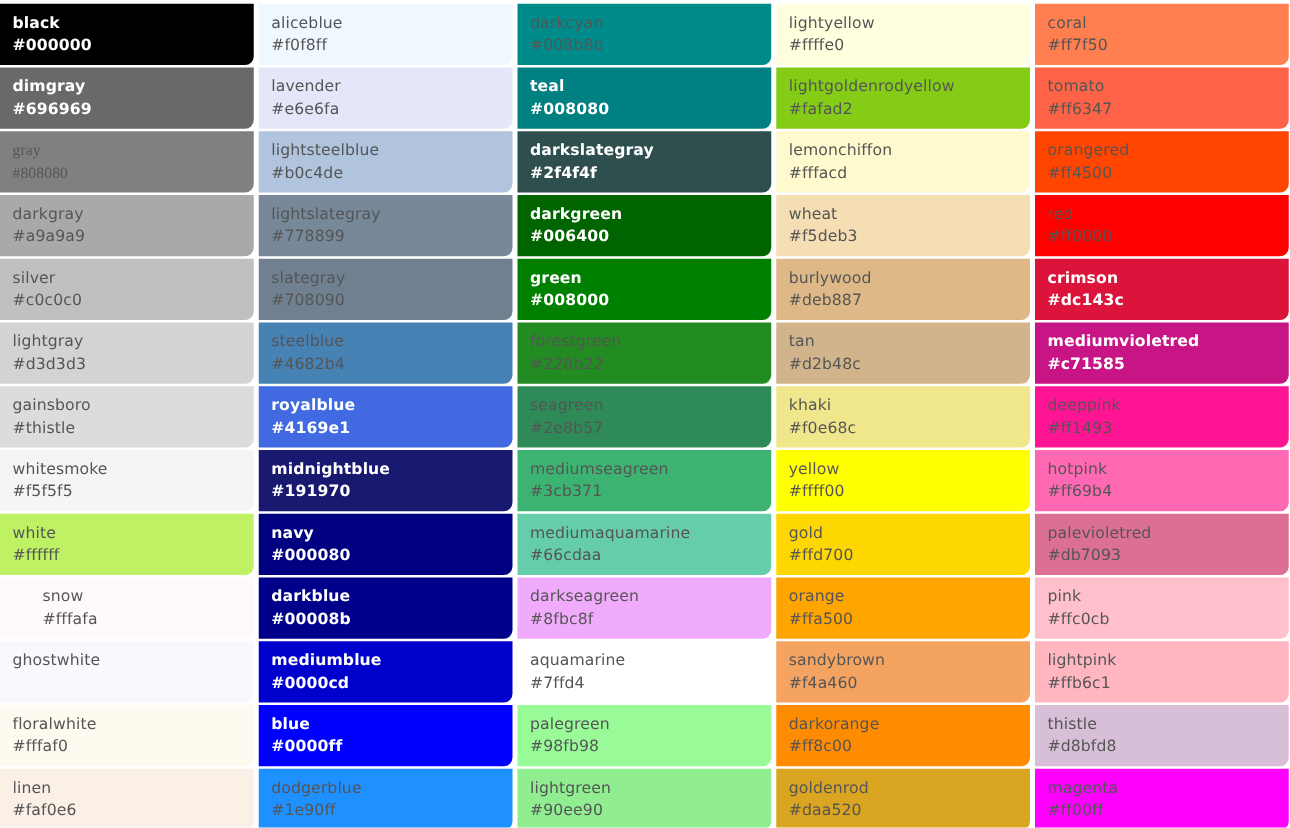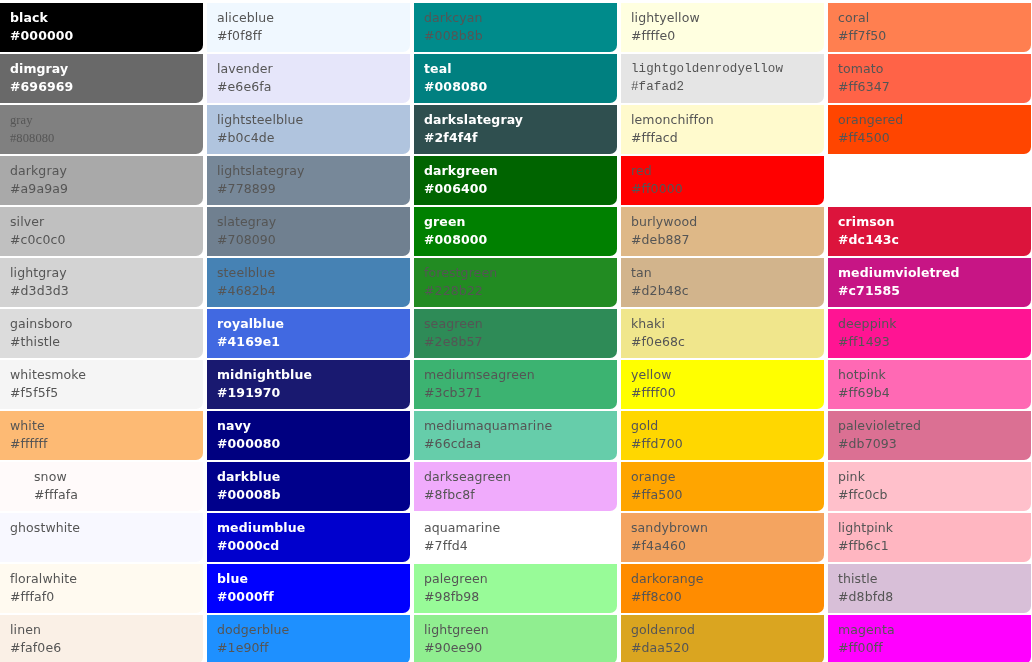--- a/index.html
+++ b/index.html
@@ -104,7 +104,7 @@
         <span class="swatch-name">teal</span>
         <span class="swatch-hex">#008080</span>
       </div>
-      <div class="swatch-cell on-light" style="background-color: #e5e5e5; font-family: Liberation Mono, monospace;">
+      <div class="swatch-cell on-light" style="background-color: #84cc16;">
         <span class="swatch-name">lightgoldenrodyellow</span>
         <span class="swatch-hex">#fafad2</span>
       </div>

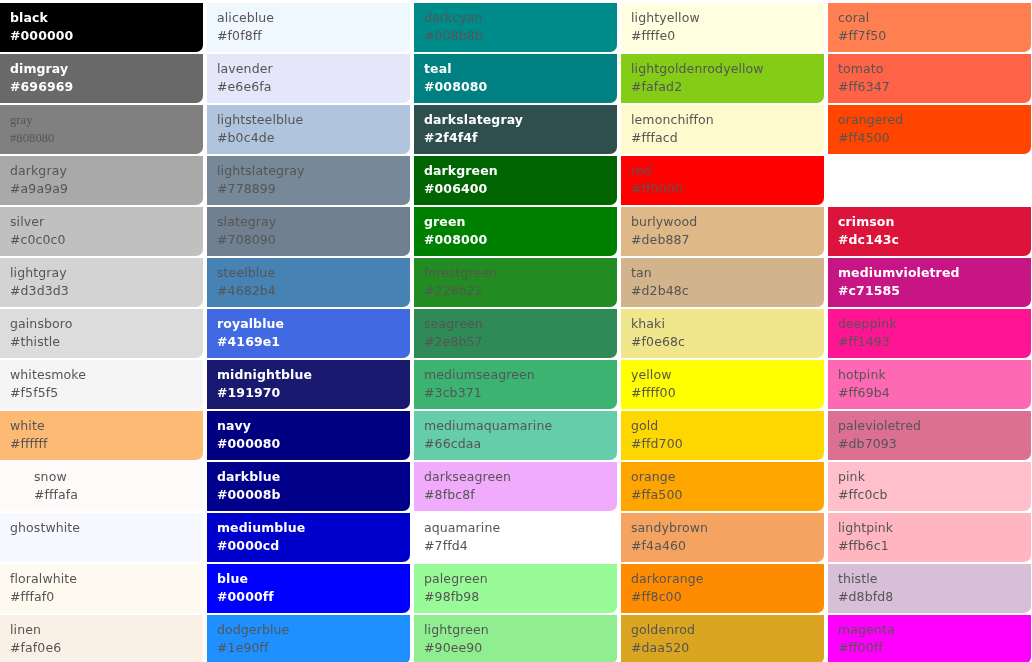--- a/index.html
+++ b/index.html
@@ -148,6 +148,10 @@
         <span class="swatch-name">darkgreen</span>
         <span class="swatch-hex">#006400</span>
       </div>
+      <div class="swatch-cell on-light" style="background-color: rgb(245, 222, 179);">
+        <span class="swatch-name">wheat</span>
+        <span class="swatch-hex">#f5deb3</span>
+      </div>
       <div class="swatch-cell on-light" style="background-color: rgb(255, 0, 0);">
         <span class="swatch-name">red</span>
         <span class="swatch-hex">#ff0000</span>

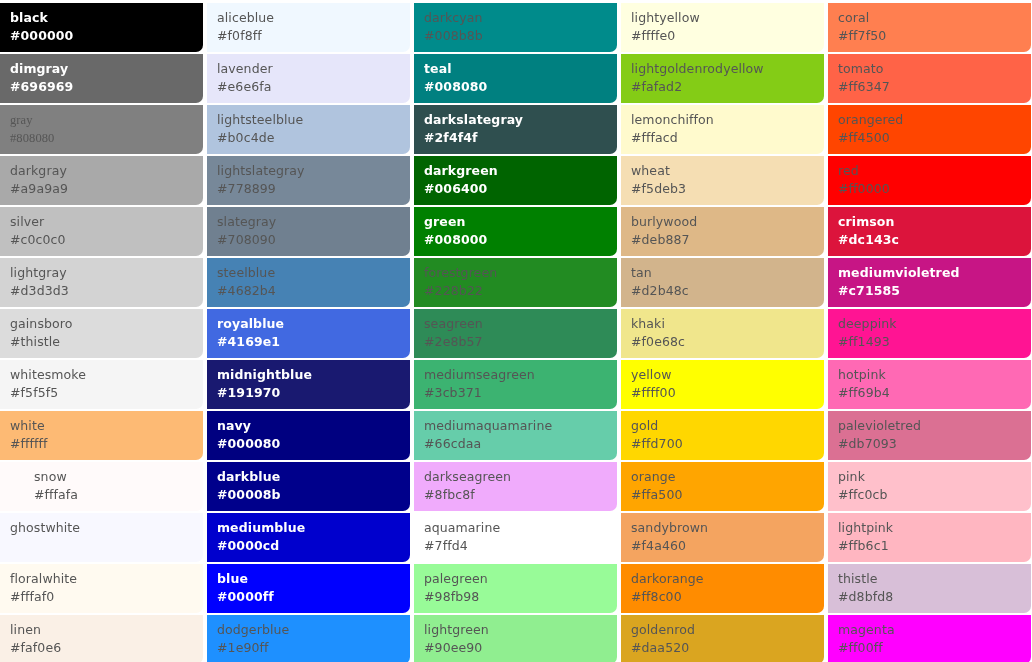--- a/index.html
+++ b/index.html
@@ -246,7 +246,7 @@
       </div>
     </div>
     <div class="swatch-row">
-      <div class="swatch-cell on-light" style="background-color: #fdba74;">
+      <div class="swatch-cell on-light" style="background-color: #bef264;">
         <span class="swatch-name">white</span>
         <span class="swatch-hex">#ffffff</span>
       </div>

